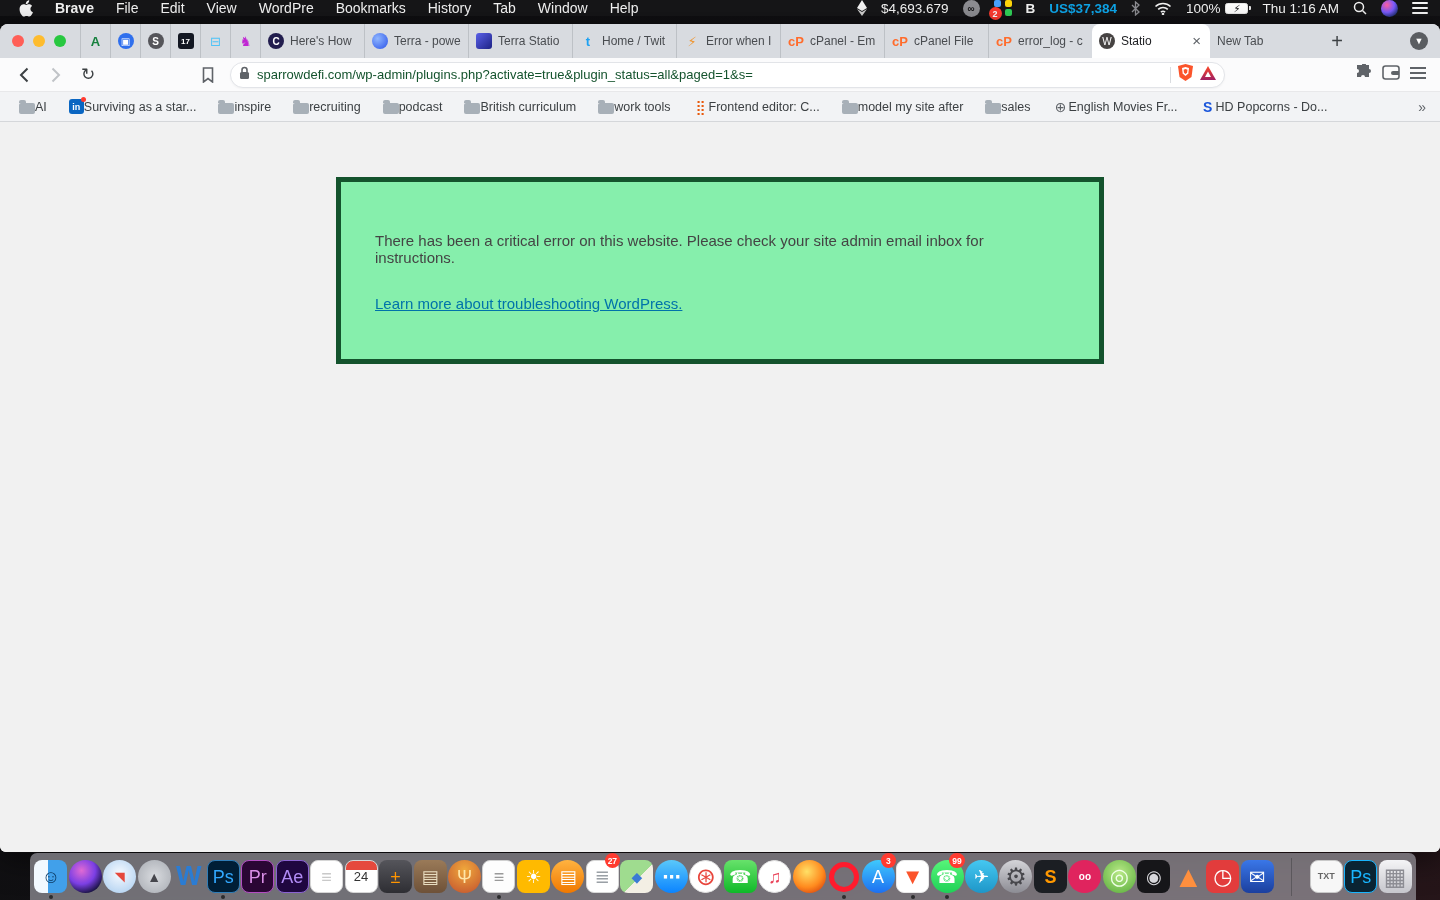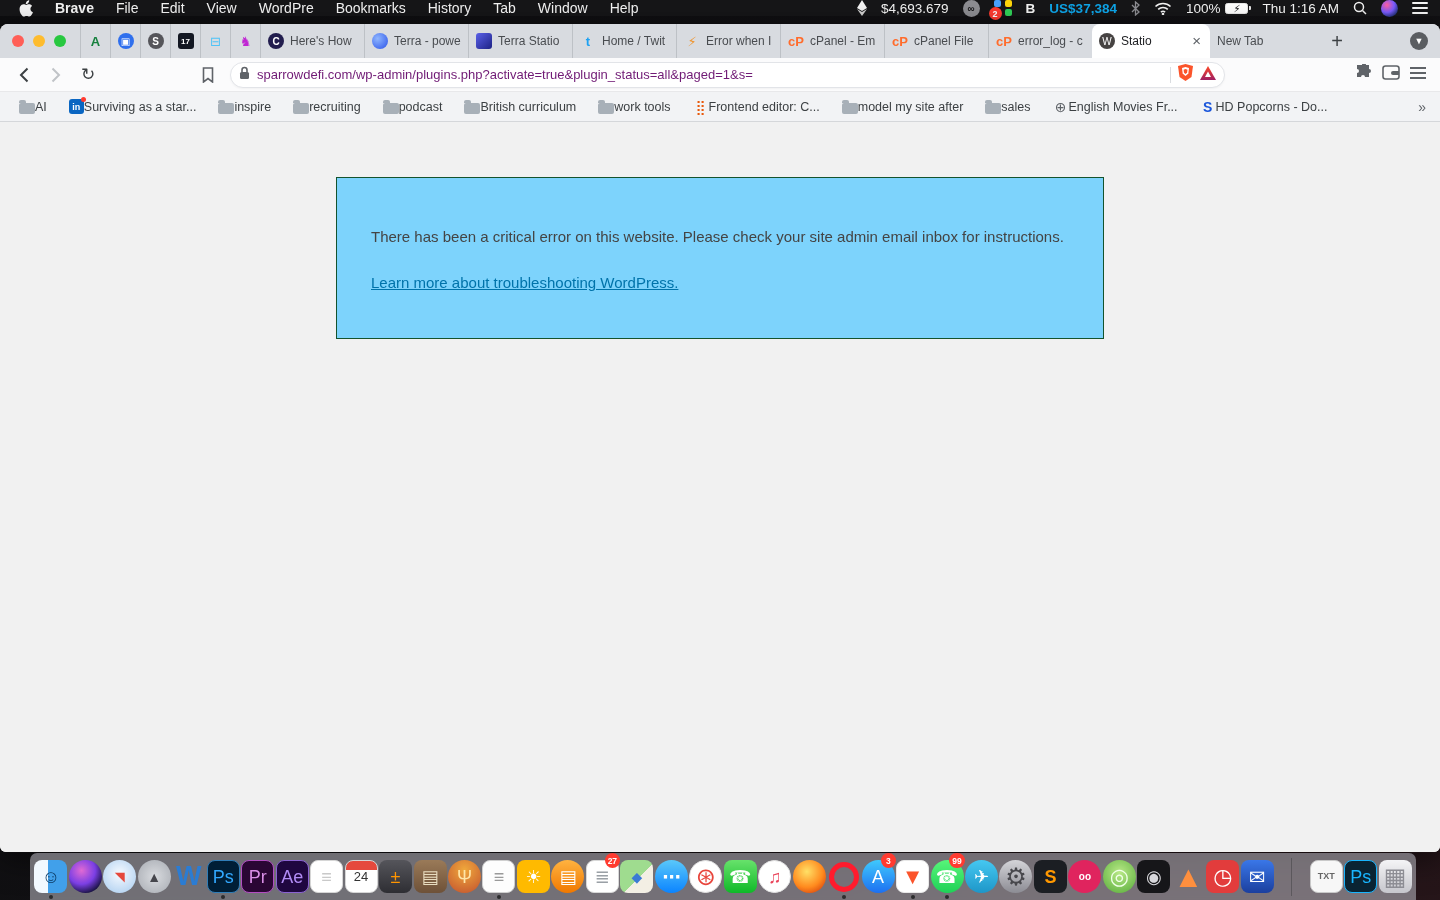--- a/index.html
+++ b/index.html
@@ -77,7 +77,7 @@
   .reload-glyph { font-size:17px; color:#3c4043; }
   .omnibox { flex:1; height:26px; margin:0 6px 0 4px; background:#fff; border:1px solid #e2e4e8;
     border-radius:13px; display:flex; align-items:center; padding:0 8px; gap:7px; box-shadow:0 1px 2px rgba(0,0,0,.04); }
-  .url-text { flex:1; font-size:13px; color:#701a75; white-space:nowrap; overflow:hidden; }
+  .url-text { flex:1; font-size:13px; color:#14532d; white-space:nowrap; overflow:hidden; }
   .omni-div { width:1px; height:16px; background:#dadce0; }
   .toolbar-right { display:flex; align-items:center; gap:10px; padding:0 4px 0 120px; }
 

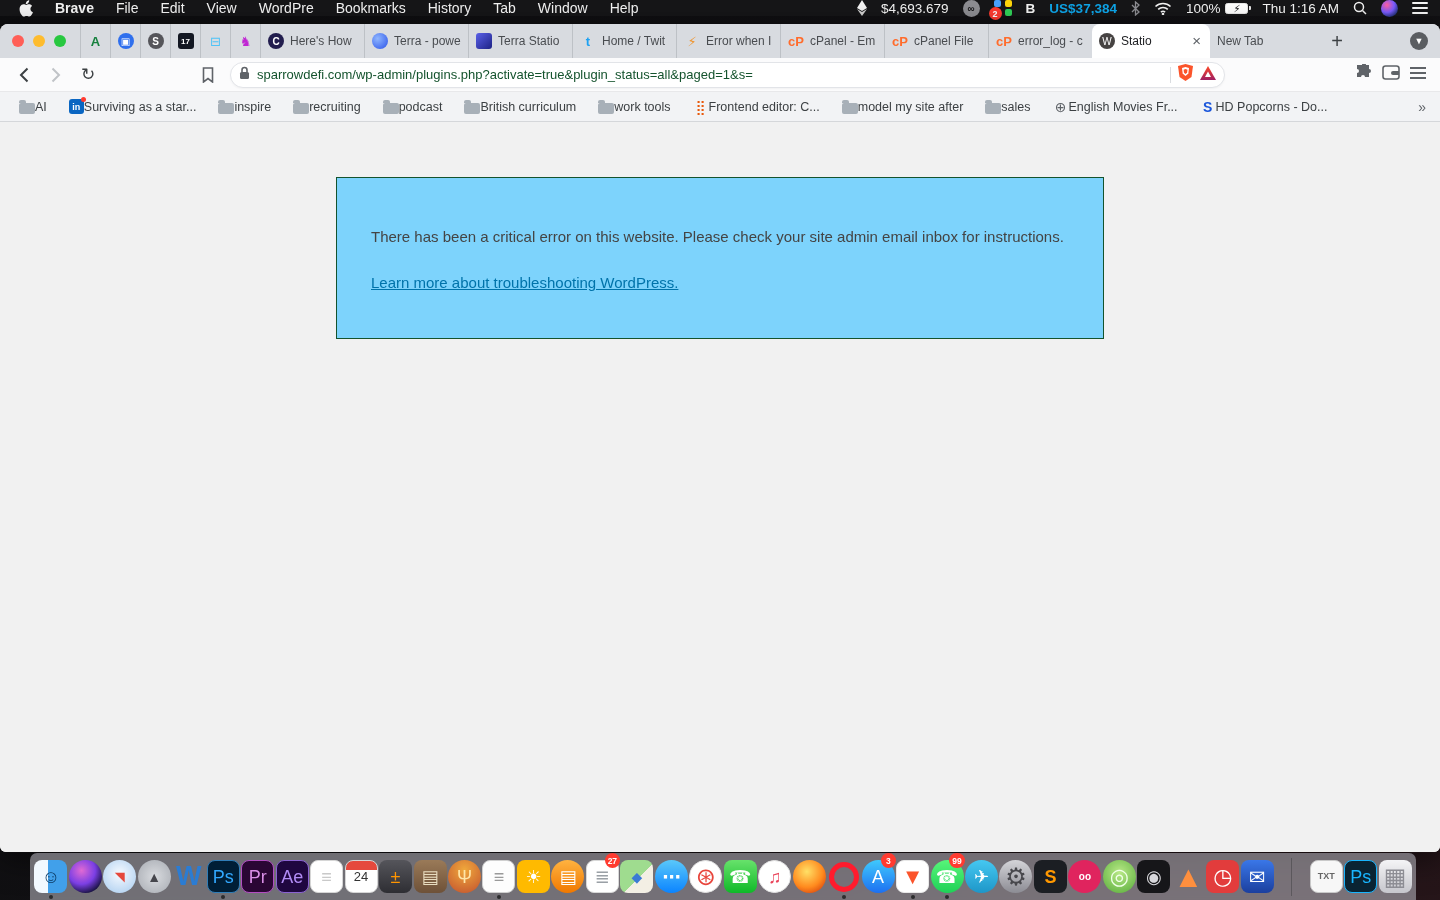--- a/index.html
+++ b/index.html
@@ -101,7 +101,7 @@
 
   
   .page { height:729px; background:#f1f1f1; }
-  .error-box { width:768px; margin:55px auto 0; background:#7dd3fc; border:1px solid #14532d;
+  .error-box { width:768px; margin:55px auto 0; background:#86efac; border:5px solid #14532d;
     padding:50px 34px 46px; }
   .error-text { font-size:15px; color:#444; margin-bottom:29px; }
   .error-link { font-size:15px; text-decoration:underline; }

